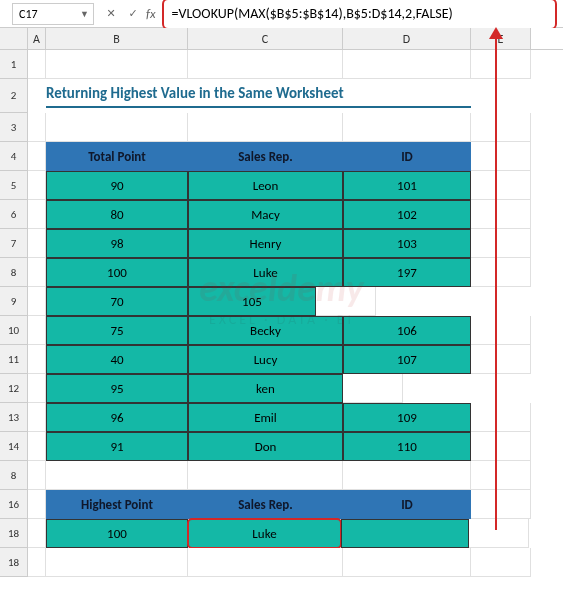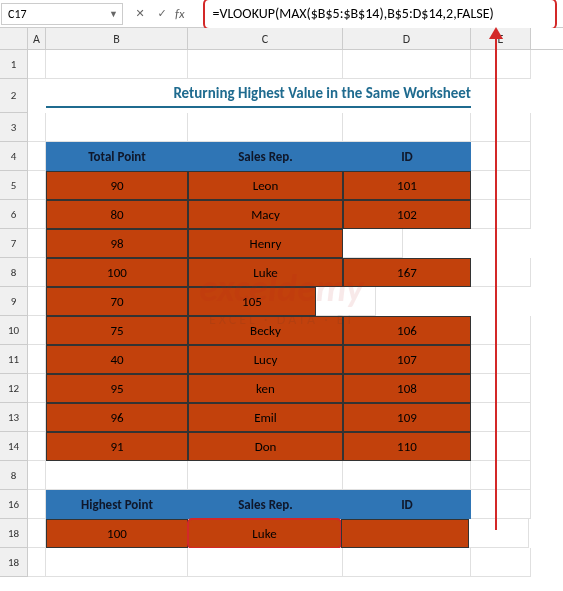--- a/index.html
+++ b/index.html
@@ -5,7 +5,7 @@
 *{margin:0;padding:0;box-sizing:border-box;font-family:Calibri,Arial,sans-serif}
 body{background:#fff;width:563px;height:591px;position:relative;overflow:hidden}
 .namebox-bar{display:flex;align-items:center;height:28px;border-bottom:1px solid #ccc;background:#fff}
-.namebox{width:122px;height:22px;border:1px solid #ccc;margin-left:1px;display:flex;align-items:center;padding:0 6px;font-size:12px;position:relative;background:#fff}
+.namebox{width:82px;height:22px;border:1px solid #ccc;margin-left:12px;display:flex;align-items:center;padding:0 6px;font-size:12px;position:relative;background:#fff}
 .namebox .dd{position:absolute;right:4px;font-size:9px;color:#666}
 .fx-group{display:flex;align-items:center;margin-left:8px;gap:4px}
 .fx-btn{width:18px;height:18px;display:flex;align-items:center;justify-content:center;font-size:11px;color:#666;border:none;background:none}

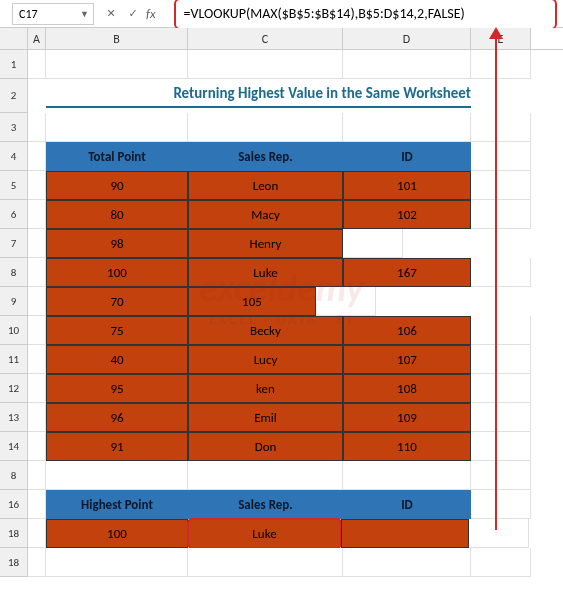--- a/index.html
+++ b/index.html
@@ -9,7 +9,7 @@
 .namebox .dd{position:absolute;right:4px;font-size:9px;color:#666}
 .fx-group{display:flex;align-items:center;margin-left:8px;gap:4px}
 .fx-btn{width:18px;height:18px;display:flex;align-items:center;justify-content:center;font-size:11px;color:#666;border:none;background:none}
-.fx-label{font-style:italic;font-size:13px;color:#666;margin-right:16px}
+.fx-label{font-style:italic;font-size:13px;color:#666;margin-right:4px}
 .formula-input{flex:1;height:32px;border:2.5px solid #d32828;border-radius:6px;margin:0 6px 0 2px;padding:0 8px;font-size:14px;display:flex;align-items:center;background:#fff}
 .grid{position:relative}
 .col-headers{display:flex;height:22px;background:#fff;border-bottom:1px solid #ccc}

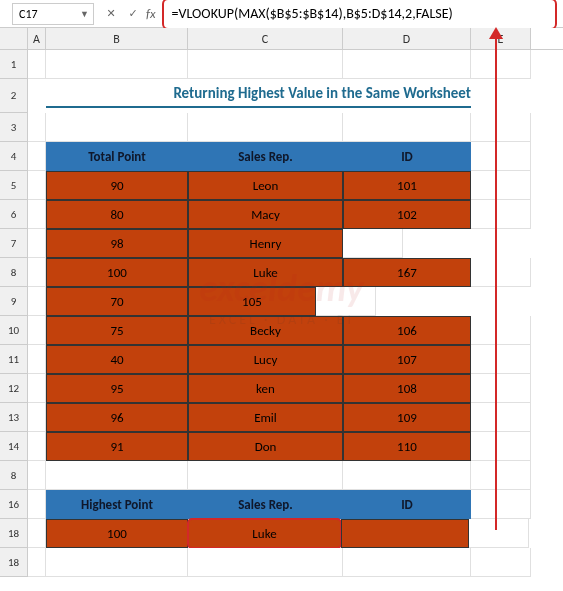--- a/index.html
+++ b/index.html
@@ -21,7 +21,7 @@
 .row-h{width:28px;border-right:1px solid #ccc;border-bottom:1px solid #ccc;display:flex;align-items:center;justify-content:center;font-size:11px;color:#333;background:#f0f0f0}
 .cell{border-right:1px solid #e0e0e0;border-bottom:1px solid #e0e0e0;display:flex;align-items:center;justify-content:center;font-size:13px;position:relative;background:#fff}
 .title-row .cell{border:none}
-.title-text{color:#1f6b8f;font-weight:bold;font-size:15px;position:absolute;left:46px;width:425px;text-align:right;border-bottom:2px solid #1f6b8f;padding-bottom:4px}
+.title-text{color:#1f6b8f;font-weight:bold;font-size:15px;position:absolute;left:46px;width:425px;text-align:left;border-bottom:2px solid #1f6b8f;padding-bottom:4px}
 .hdr{background:#2f75b5;color:#0f172a;font-weight:bold;border:1px solid #2f75b5}
 .tcell{border:1px solid #333;background:#c2410c}
 .result-box{border:2.5px solid #d32828;border-radius:5px;margin:-1px}

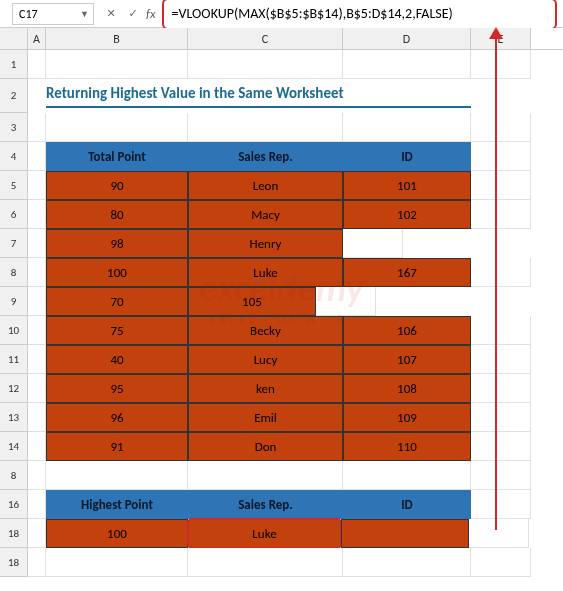--- a/index.html
+++ b/index.html
@@ -23,7 +23,7 @@
 .title-row .cell{border:none}
 .title-text{color:#1f6b8f;font-weight:bold;font-size:15px;position:absolute;left:46px;width:425px;text-align:left;border-bottom:2px solid #1f6b8f;padding-bottom:4px}
 .hdr{background:#2f75b5;color:#0f172a;font-weight:bold;border:1px solid #2f75b5}
-.tcell{border:1px solid #333;background:#c2410c}
+.tcell{border:1px solid #333;background:#14b8a6}
 .result-box{border:2.5px solid #d32828;border-radius:5px;margin:-1px}
 .arrow-line{position:absolute;right:66px;top:30px;width:2.5px;height:500px;background:#d32828;z-index:5}
 .arrow-head{position:absolute;right:60px;top:27px;width:0;height:0;border-left:7px solid transparent;border-right:7px solid transparent;border-bottom:12px solid #d32828;z-index:6}

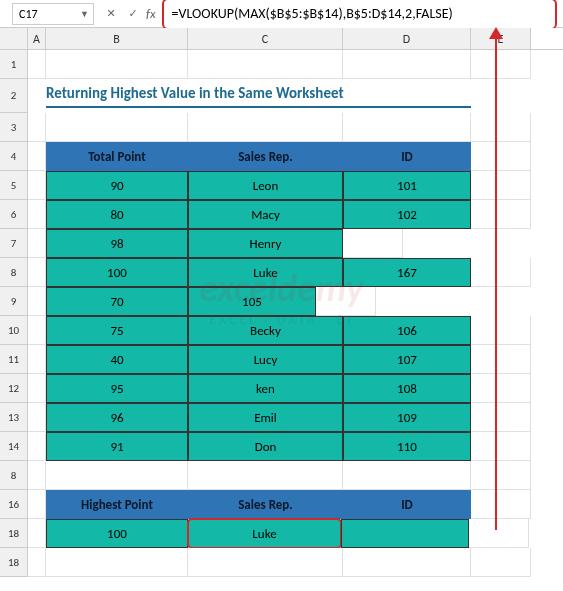--- a/index.html
+++ b/index.html
@@ -117,6 +117,7 @@
         <div class="cell col-A"></div>
         <div class="cell col-B tcell">98</div>
         <div class="cell col-C tcell">Henry</div>
+        <div class="cell col-D tcell">103</div>
         <div class="cell col-E"></div>
       </div>
     <div class="row">

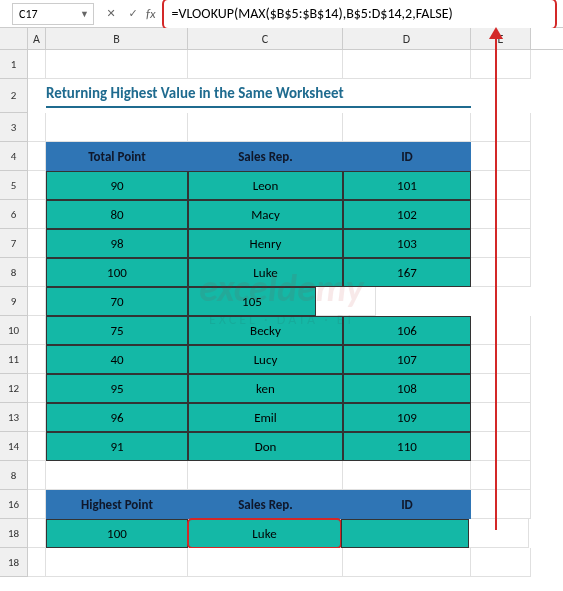--- a/index.html
+++ b/index.html
@@ -125,7 +125,7 @@
         <div class="cell col-A"></div>
         <div class="cell col-B tcell">100</div>
         <div class="cell col-C tcell">Luke</div>
-        <div class="cell col-D tcell">167</div>
+        <div class="cell col-D tcell">197</div>
         <div class="cell col-E"></div>
       </div>
     <div class="row">

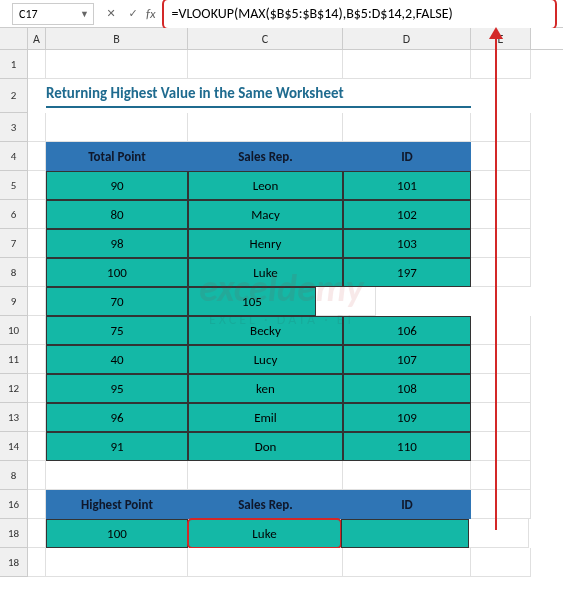--- a/index.html
+++ b/index.html
@@ -156,7 +156,6 @@
         <div class="cell col-A"></div>
         <div class="cell col-B tcell">95</div>
         <div class="cell col-C tcell">ken</div>
-        <div class="cell col-D tcell">108</div>
         <div class="cell col-E"></div>
       </div>
     <div class="row">

